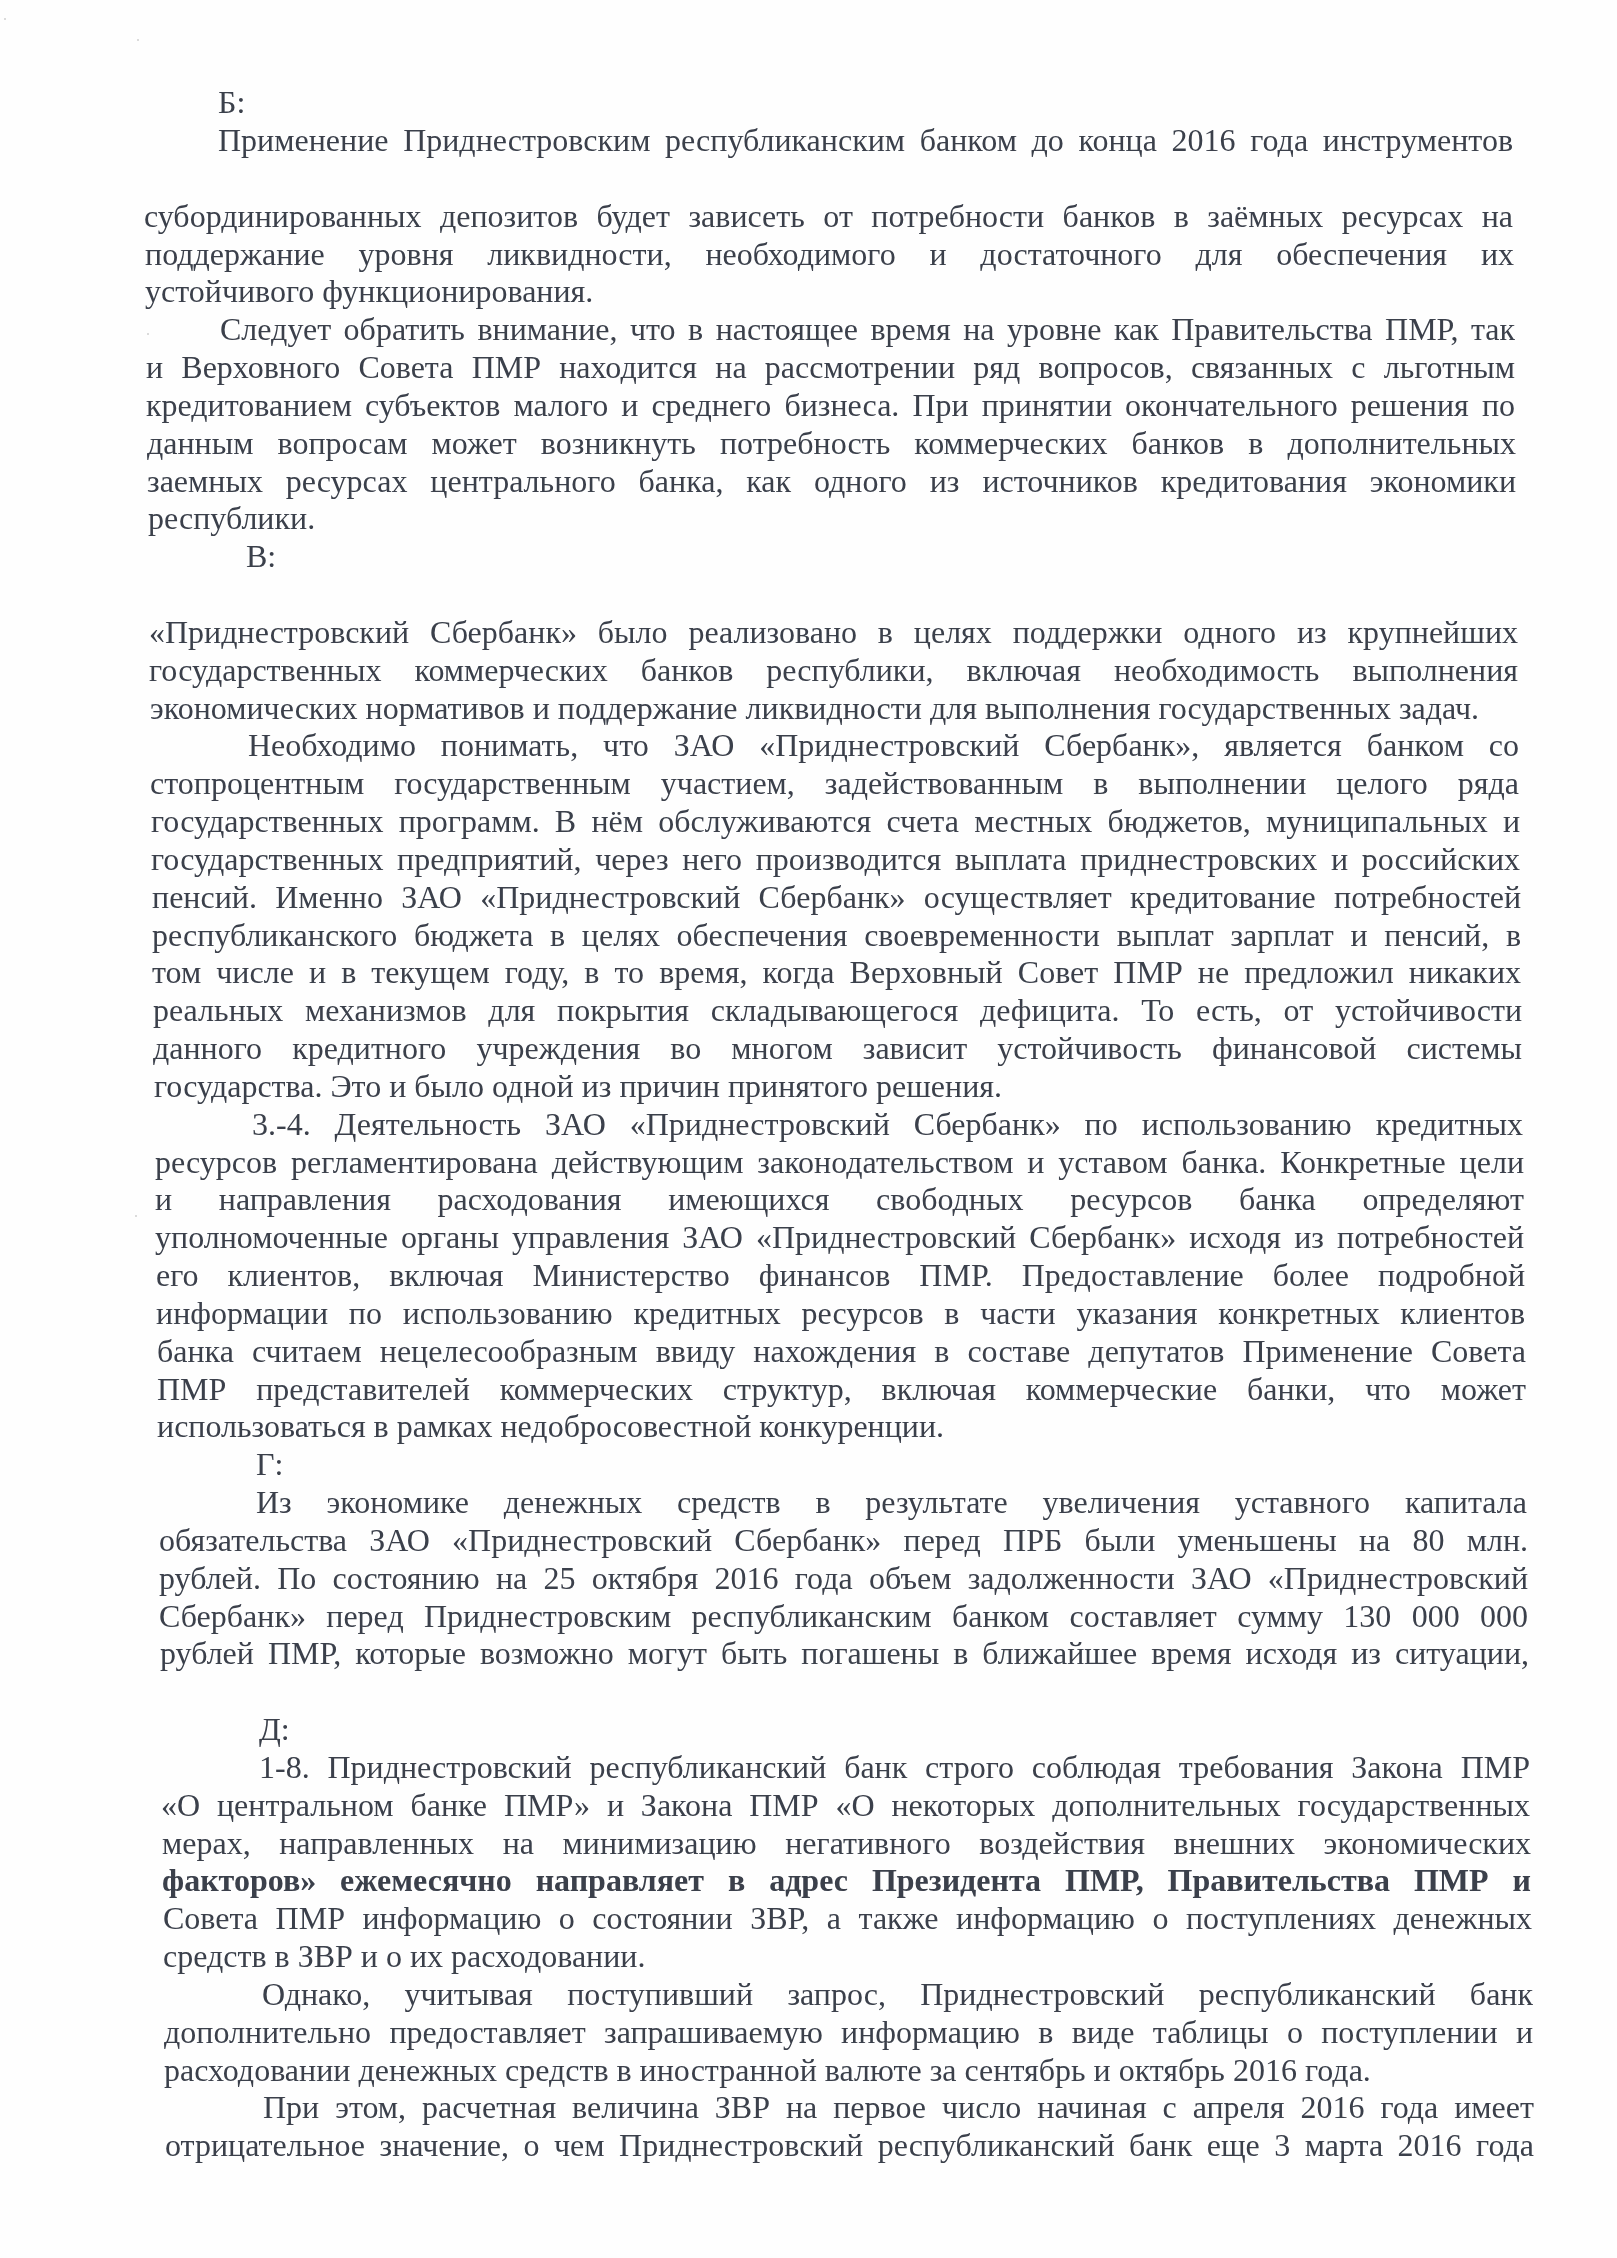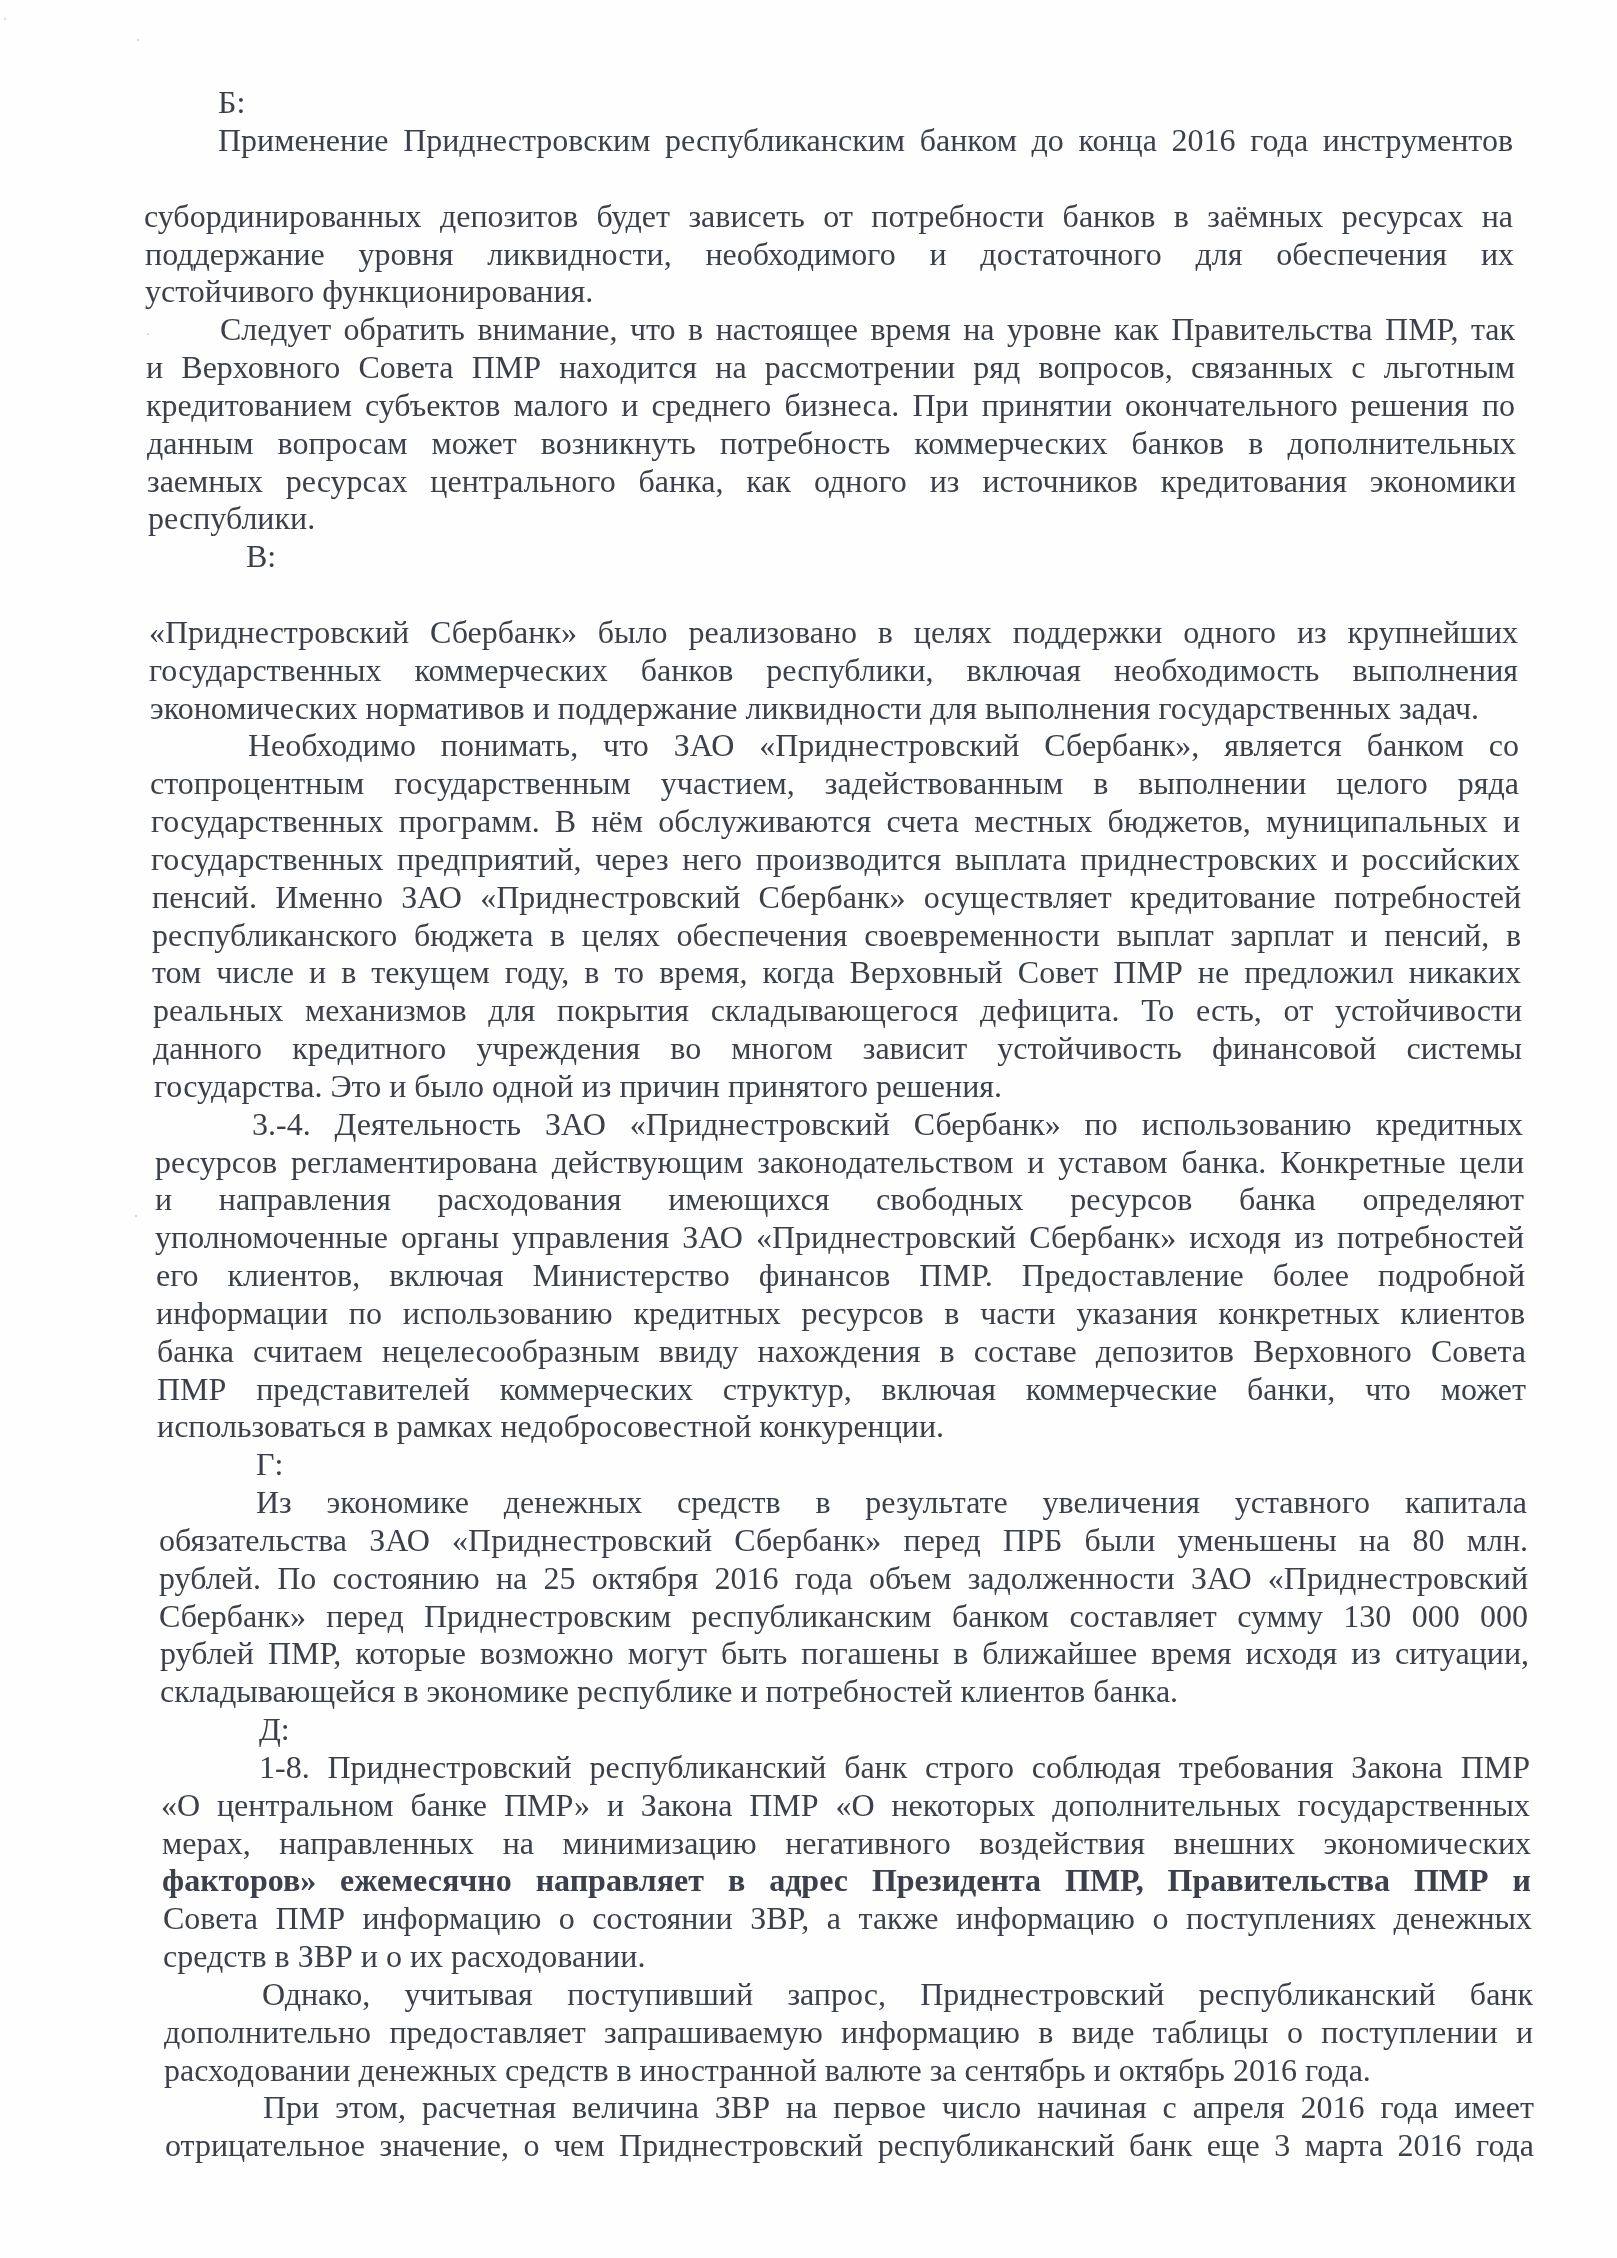--- a/index.html
+++ b/index.html
@@ -52,7 +52,7 @@
     <div class="line j" style="left: 155px; top: 1219px; width: 1369px;">уполномоченные органы управления ЗАО «Приднестровский Сбербанк» исходя из потребностей</div>
     <div class="line j" style="left: 156px; top: 1257px; width: 1369px;">его клиентов, включая Министерство финансов ПМР. Предоставление более подробной</div>
     <div class="line j" style="left: 156px; top: 1295px; width: 1369px;">информации по использованию кредитных ресурсов в части указания конкретных клиентов</div>
-    <div class="line j" style="left: 157px; top: 1333px; width: 1369px;">банка считаем нецелесообразным ввиду нахождения в составе депозитов Верховного Совета</div>
+    <div class="line j" style="left: 157px; top: 1333px; width: 1369px;">банка считаем нецелесообразным ввиду нахождения в составе депутатов Применение Совета</div>
     <div class="line j" style="left: 157px; top: 1371px; width: 1369px;">ПМР представителей коммерческих структур, включая коммерческие банки, что может</div>
     <div class="line" style="left: 157px; top: 1408px;">использоваться в рамках недобросовестной конкуренции.</div>
     <div class="line" style="left: 256px; top: 1446px;">Г:</div>

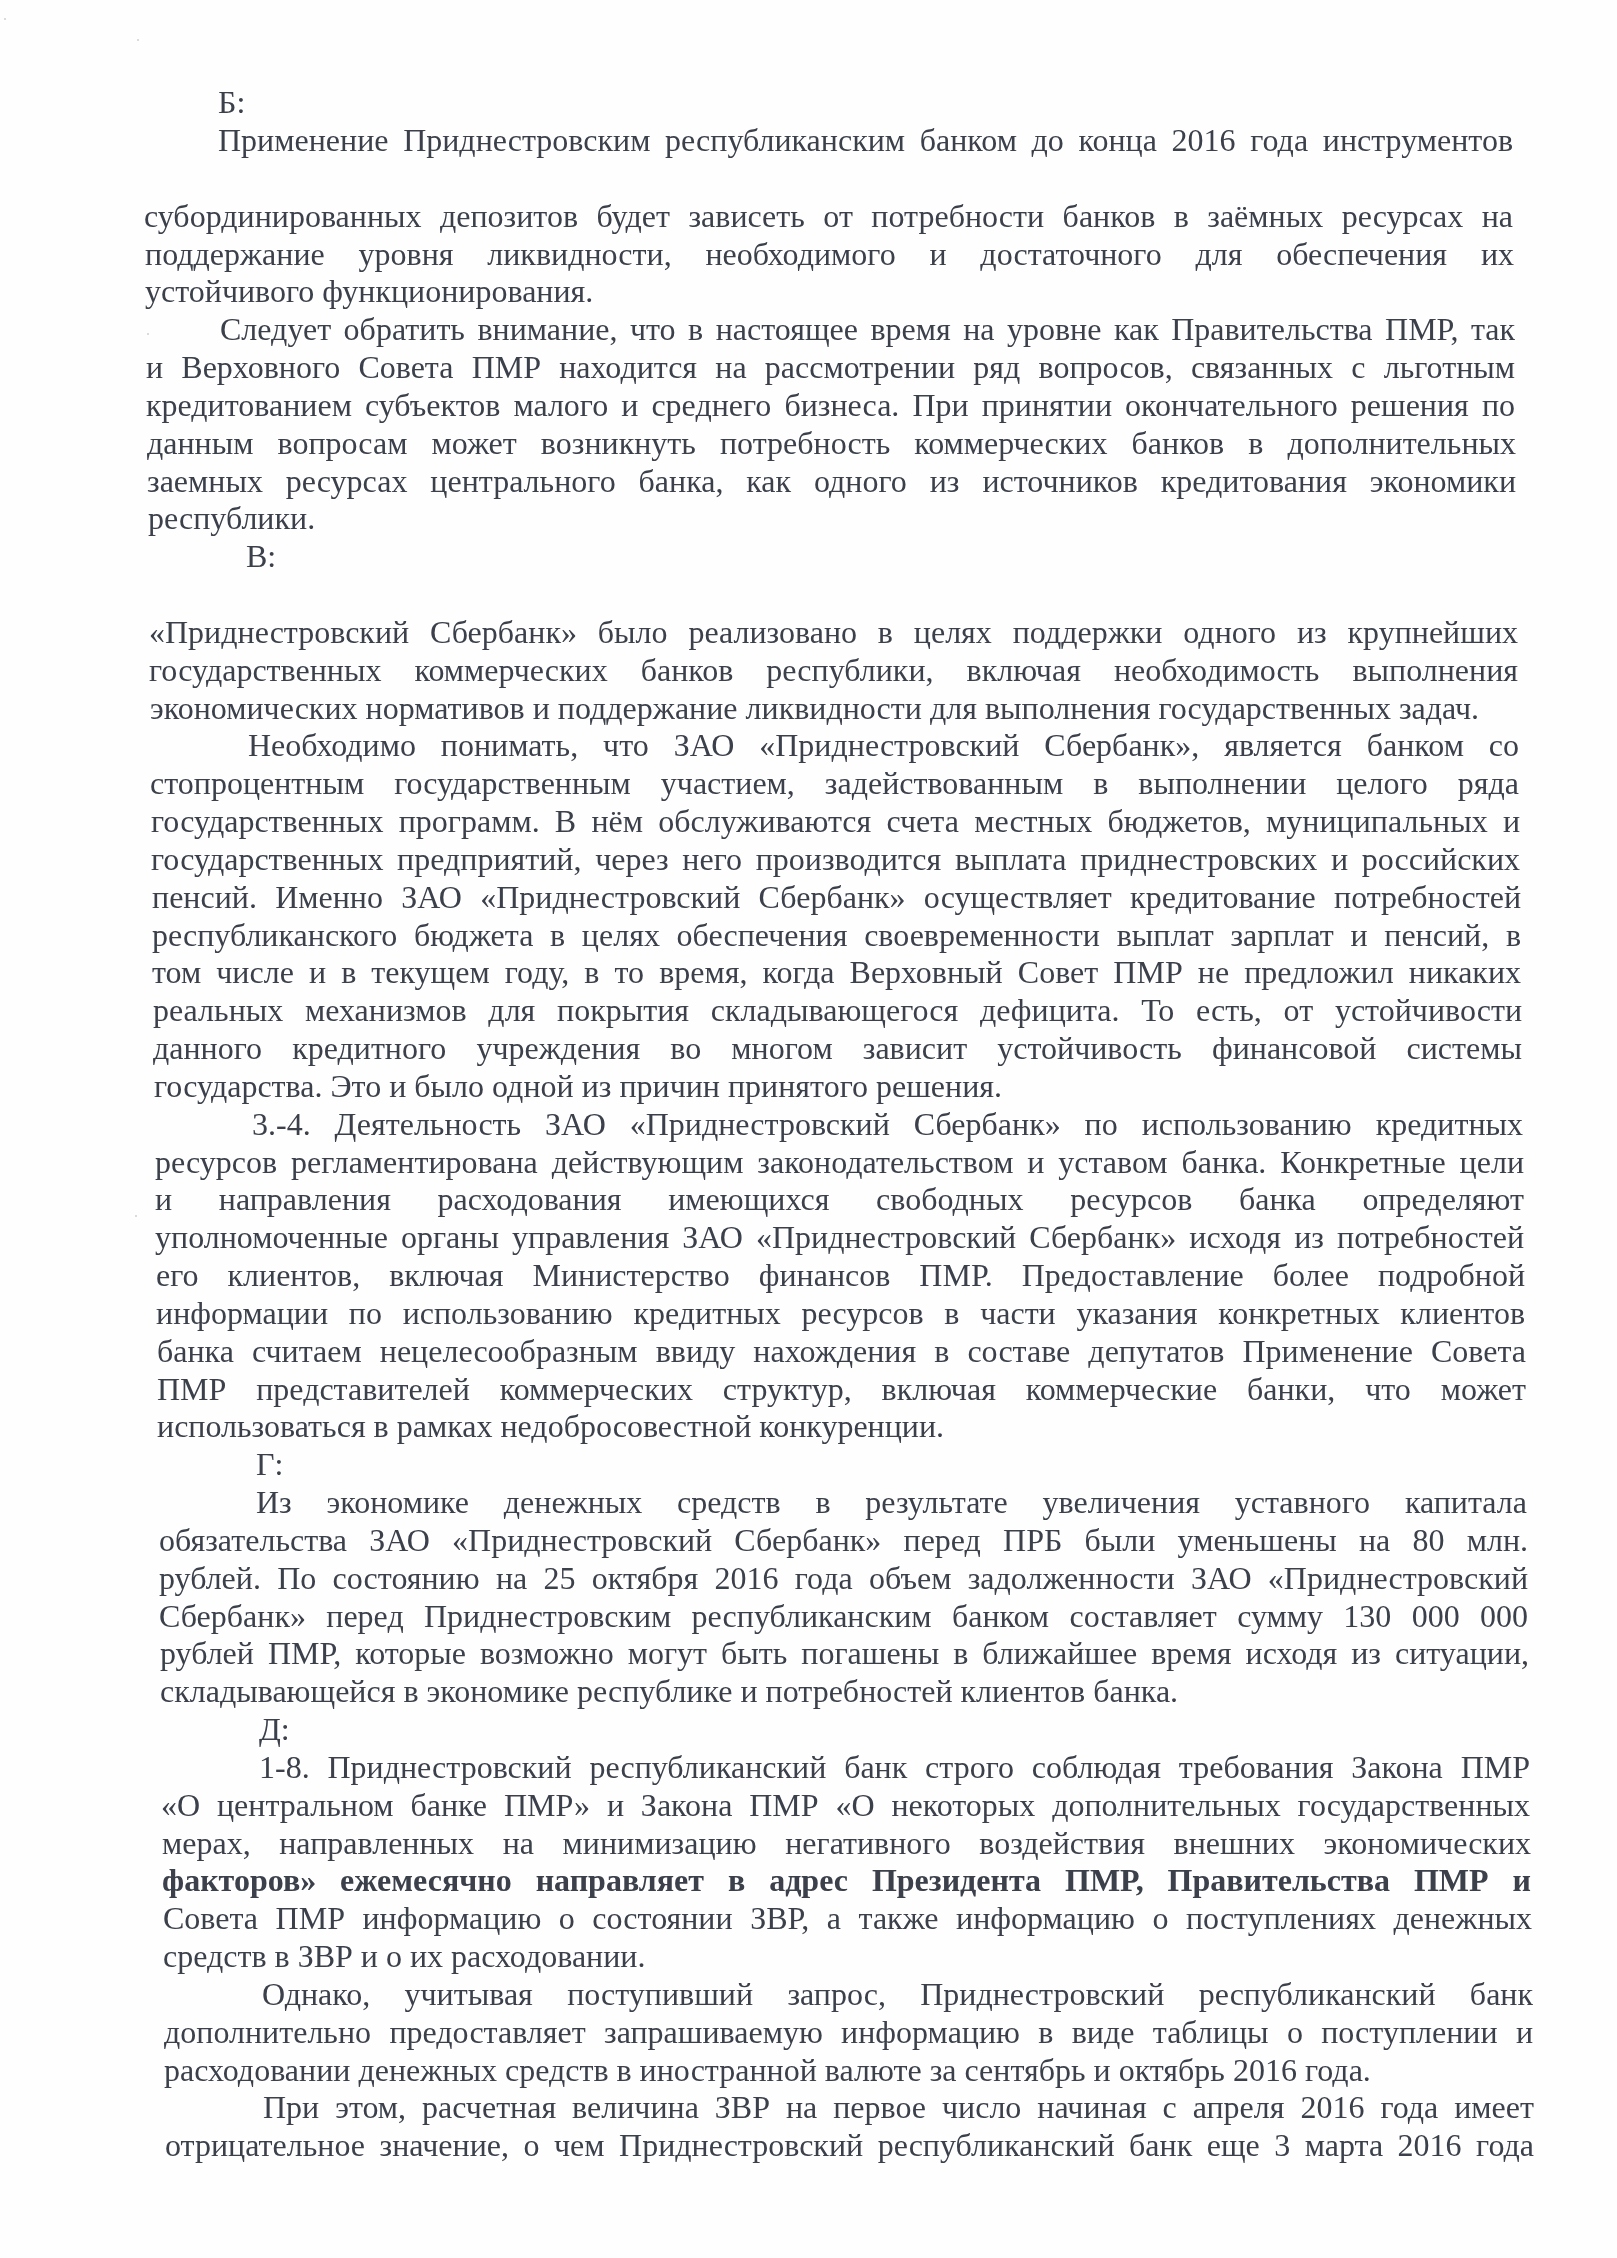--- a/index.html
+++ b/index.html
@@ -61,7 +61,6 @@
     <div class="line j" style="left: 159px; top: 1560px; width: 1369px;">рублей. По состоянию на 25 октября 2016 года объем задолженности ЗАО «Приднестровский</div>
     <div class="line j" style="left: 159px; top: 1598px; width: 1369px;">Сбербанк» перед Приднестровским республиканским банком составляет сумму 130 000 000</div>
     <div class="line j" style="left: 160px; top: 1635px; width: 1369px;">рублей ПМР, которые возможно могут быть погашены в ближайшее время исходя из ситуации,</div>
-    <div class="line" style="left: 160px; top: 1673px;">складывающейся в экономике республике и потребностей клиентов банка.</div>
     <div class="line" style="left: 259px; top: 1711px;">Д:</div>
     <div class="line j" style="left: 259px; top: 1749px; width: 1271px;">1-8. Приднестровский республиканский банк строго соблюдая требования Закона ПМР</div>
     <div class="line j" style="left: 161px; top: 1787px; width: 1369px;">«О центральном банке ПМР» и Закона ПМР «О некоторых дополнительных государственных</div>

